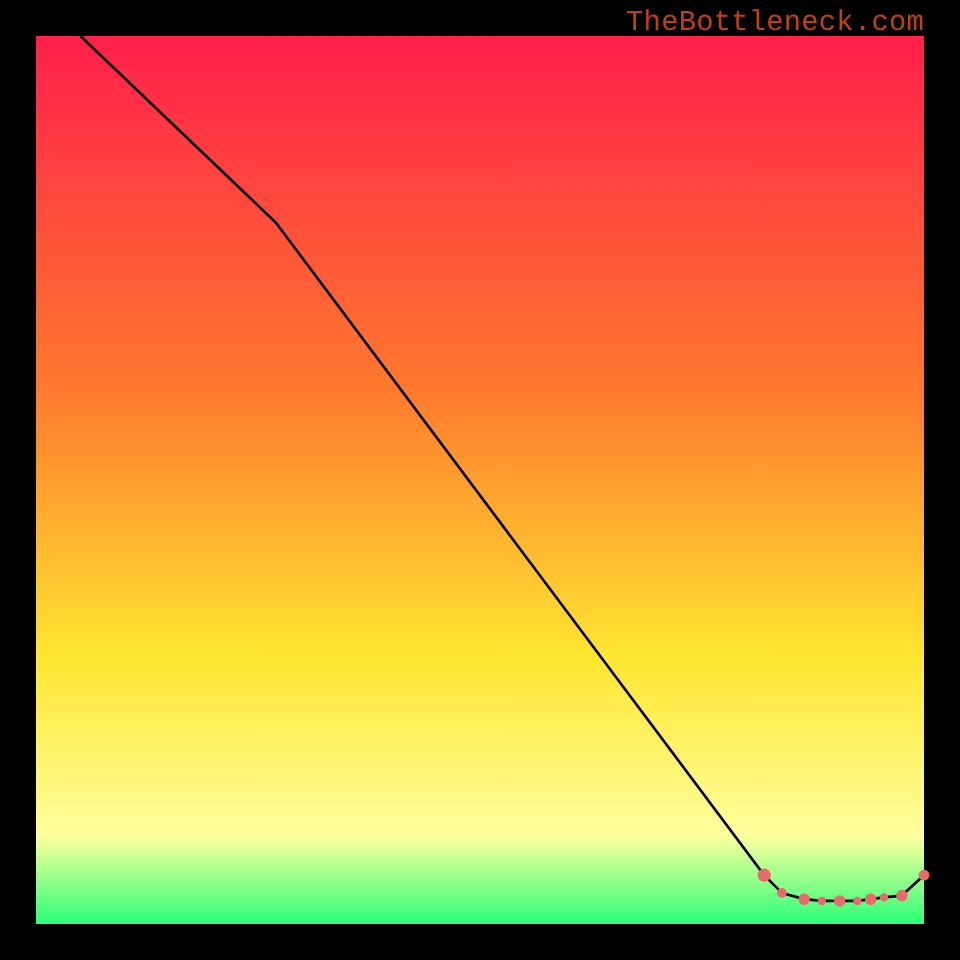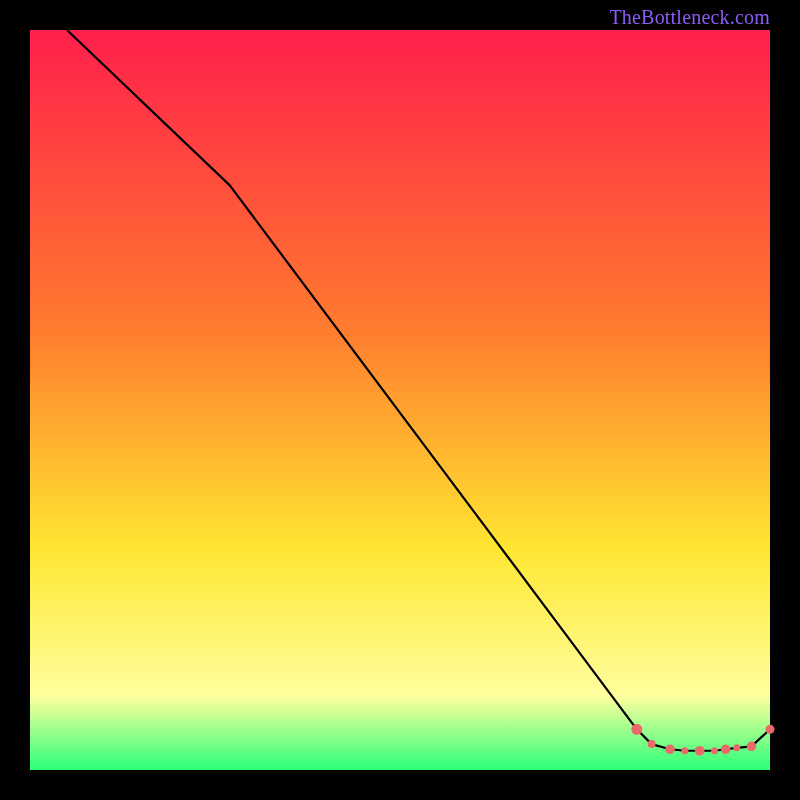--- a/index.html
+++ b/index.html
@@ -26,9 +26,9 @@
     position: absolute;
     top: 6px;
     right: 30px;
-    font-family: Liberation Serif, serif;
-    font-size: 20px;
-    color: #8b5cf6;
+    font-family: Liberation Mono, monospace;
+    font-size: 24px;
+    color: #c2410c;
     letter-spacing: 0.2px;
     user-select: none;
   }

